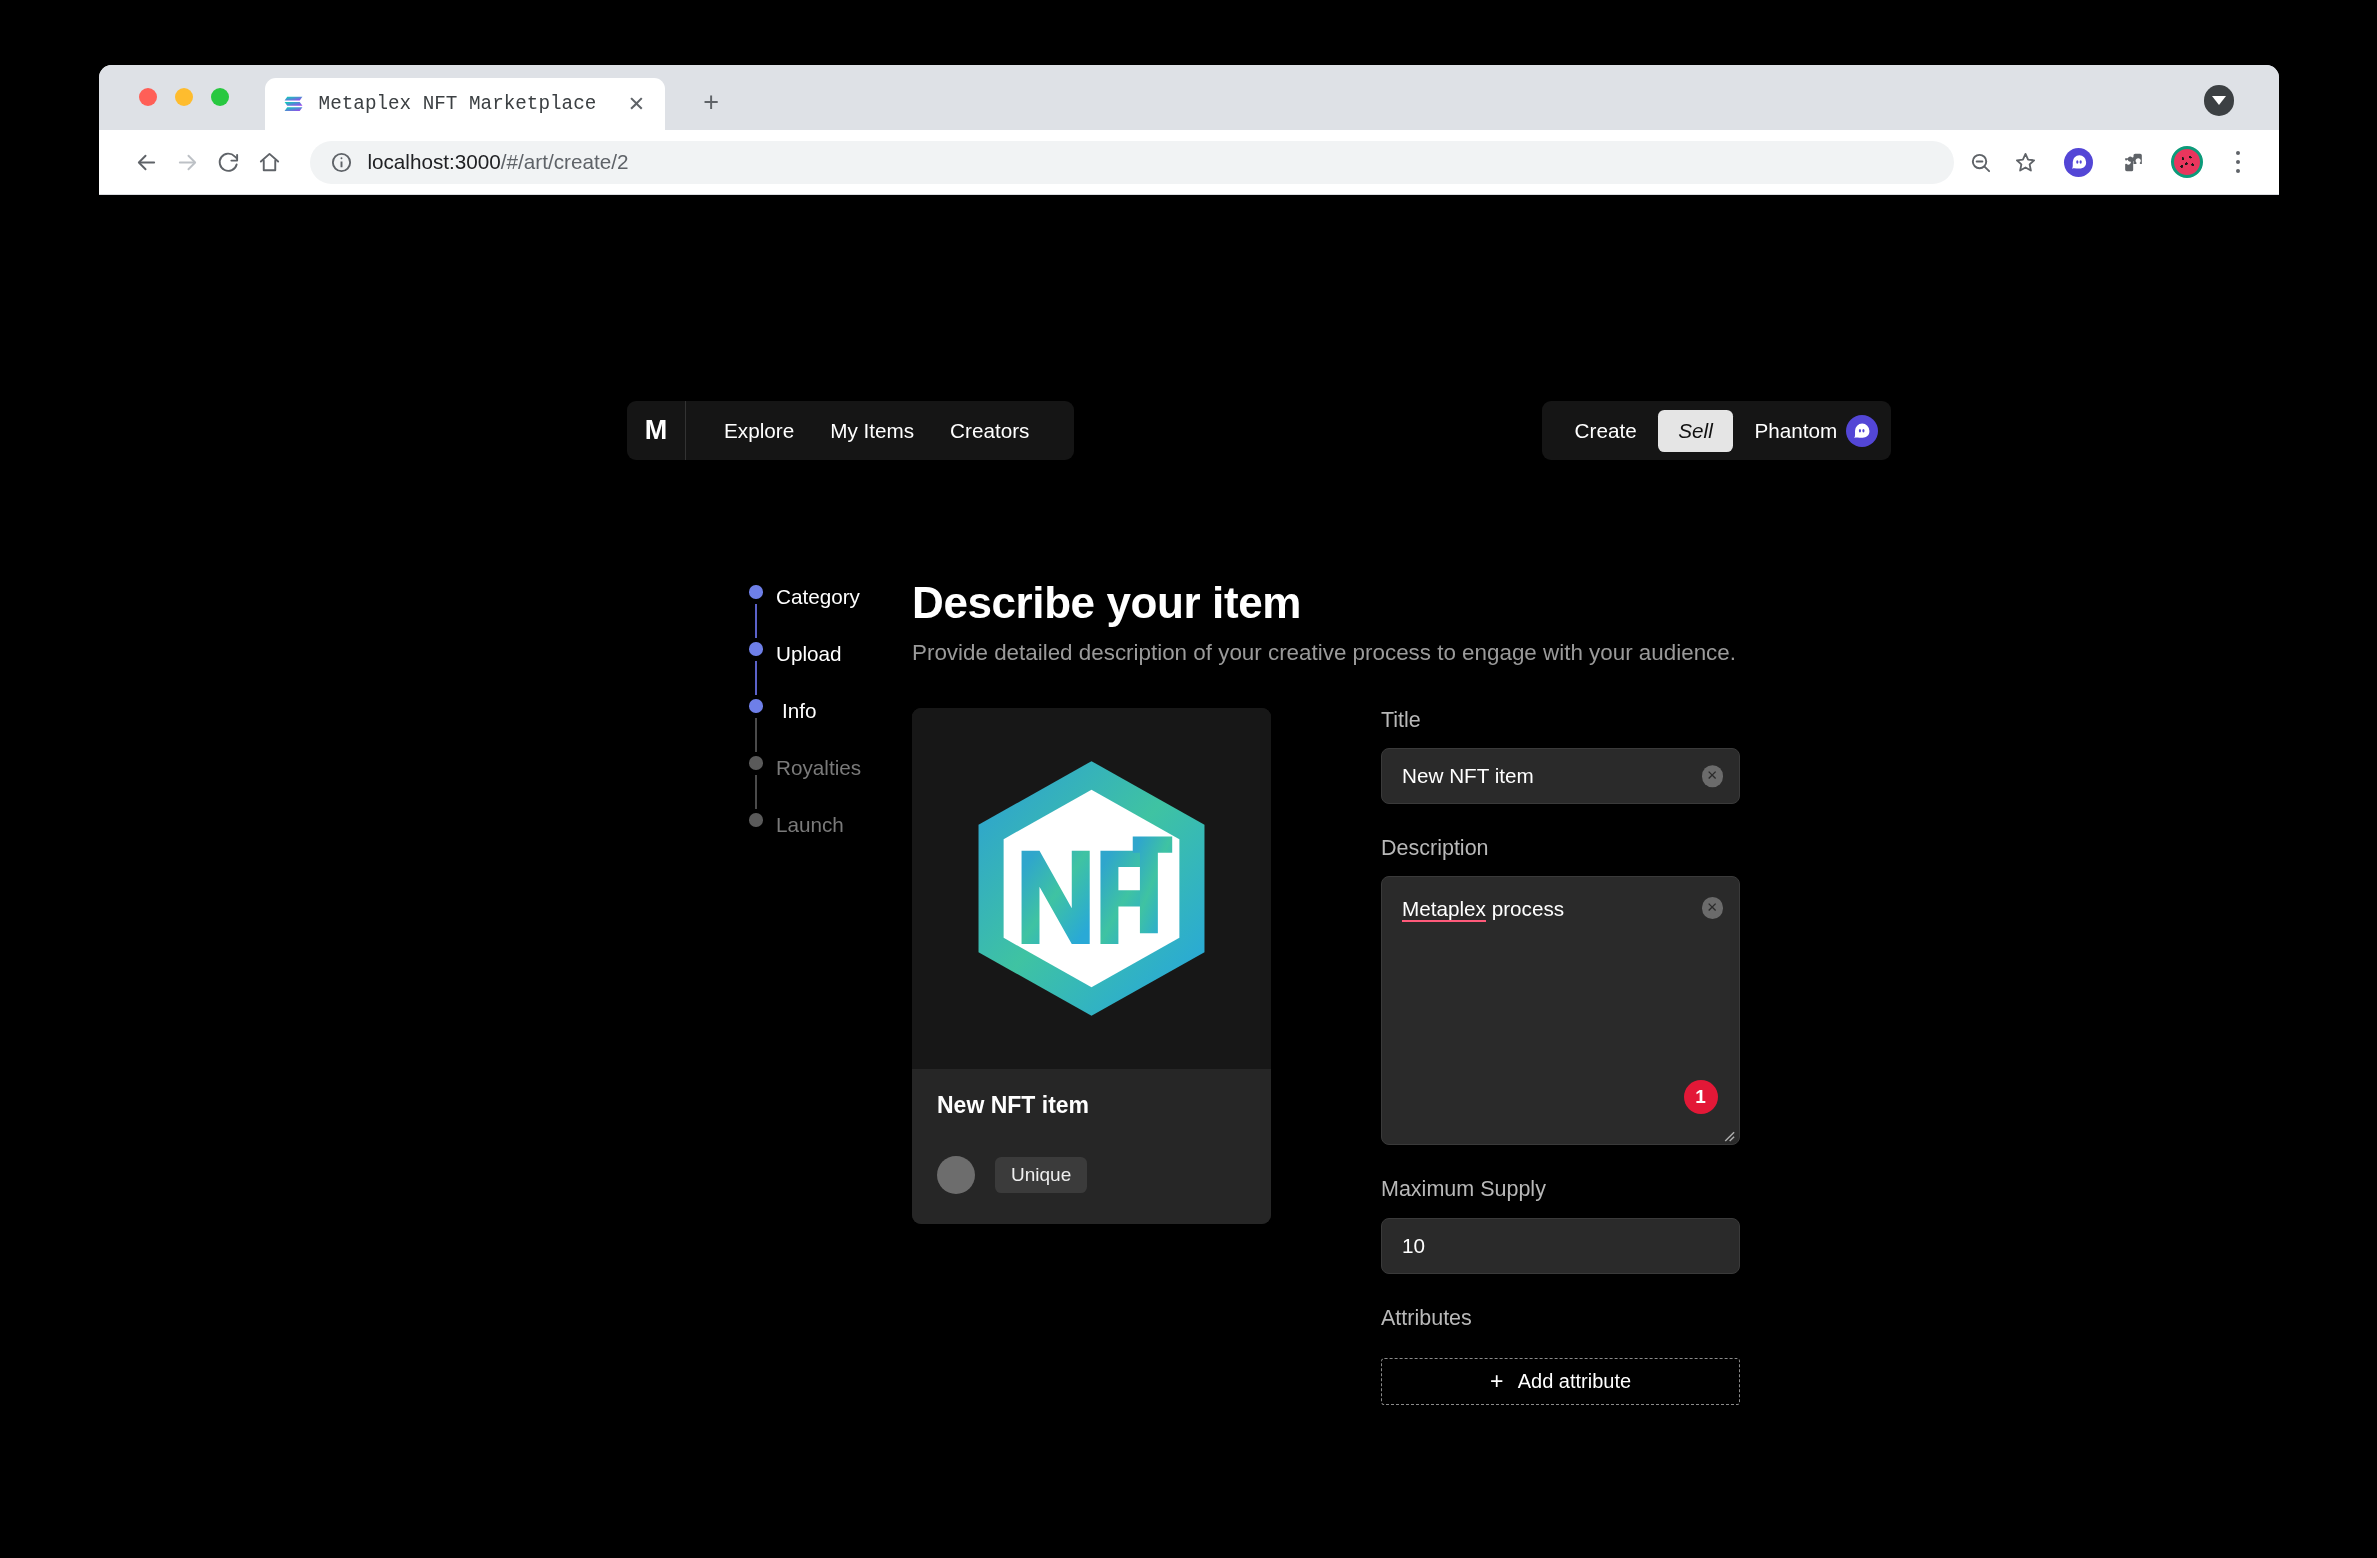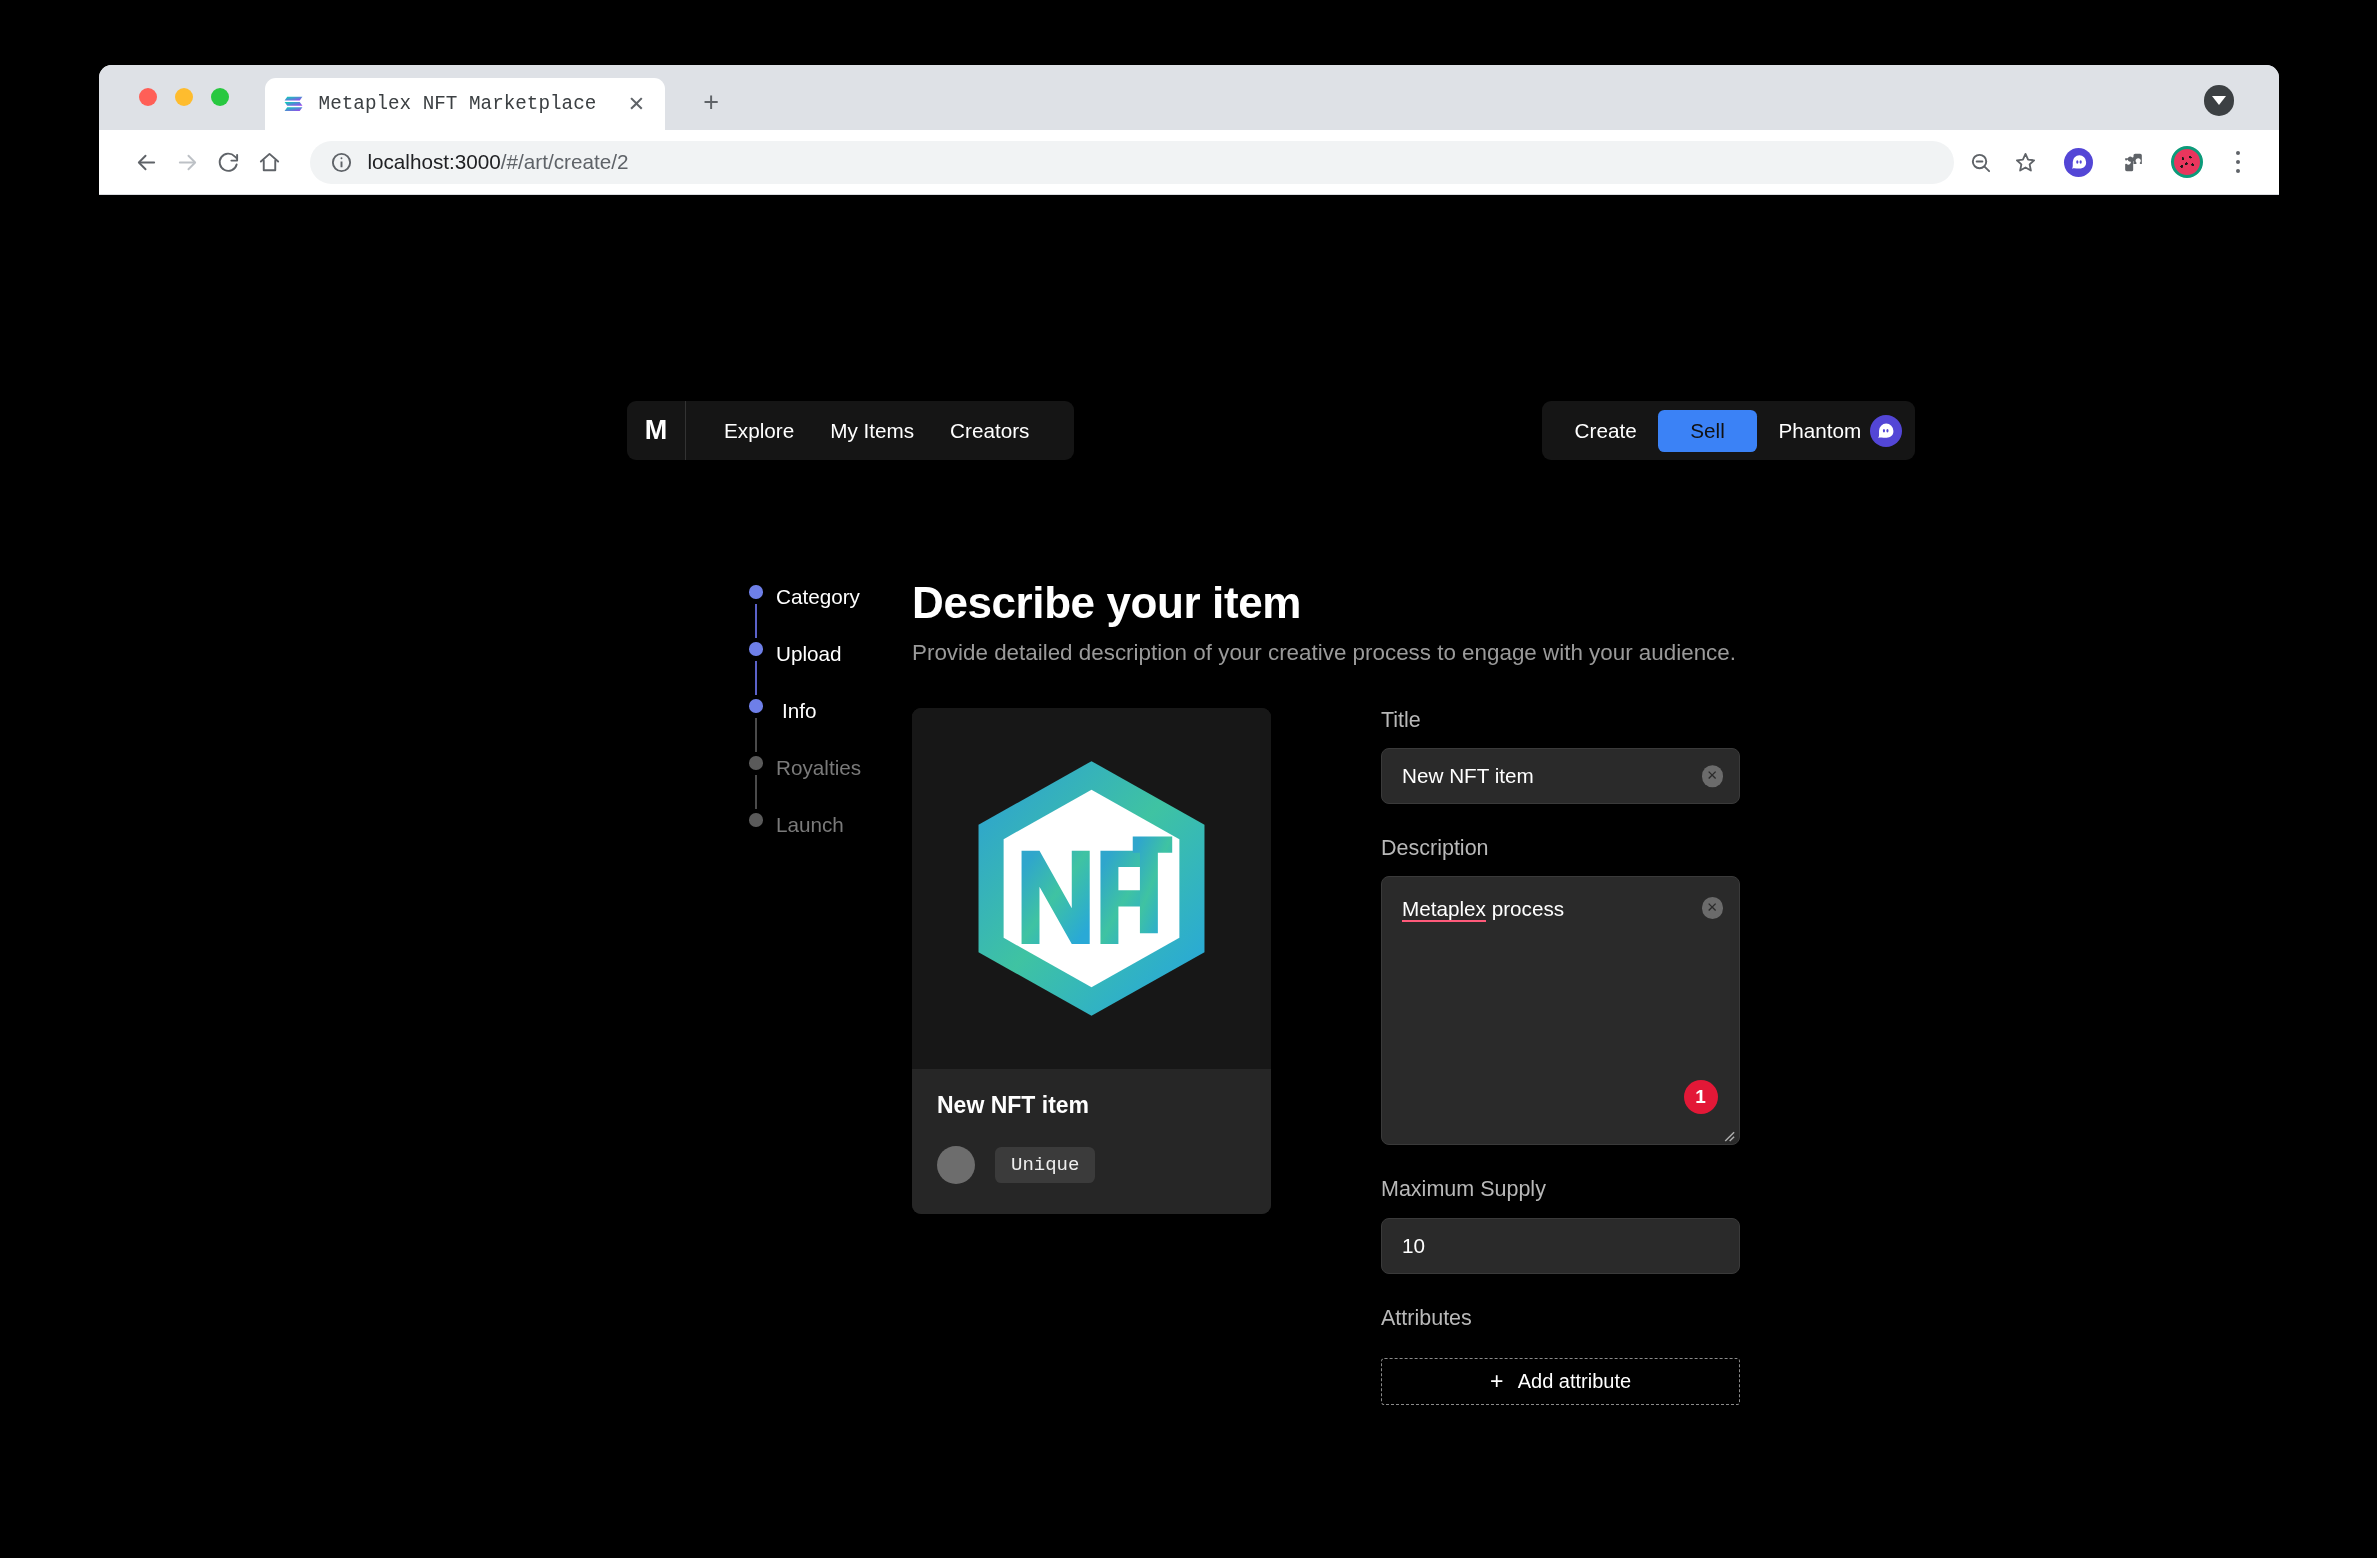--- a/index.html
+++ b/index.html
@@ -194,8 +194,9 @@
   #nav-create { font-size: 20.7px; color: #fff; padding: 0 12.6px; }
   #nav-sell {
     font-size: 20.7px; color: #111;
-    background: #3b82f6; border-radius: 6.3px;
-    padding: 9px 32px;
+    background: #e5e5e5; border-radius: 6.3px;
+    padding: 9px 20px;
+    font-style: italic;
   }
   #nav-phantom-label { font-size: 20.7px; color: #fff; padding-left: 12.6px; }
   #nav-phantom-avatar {

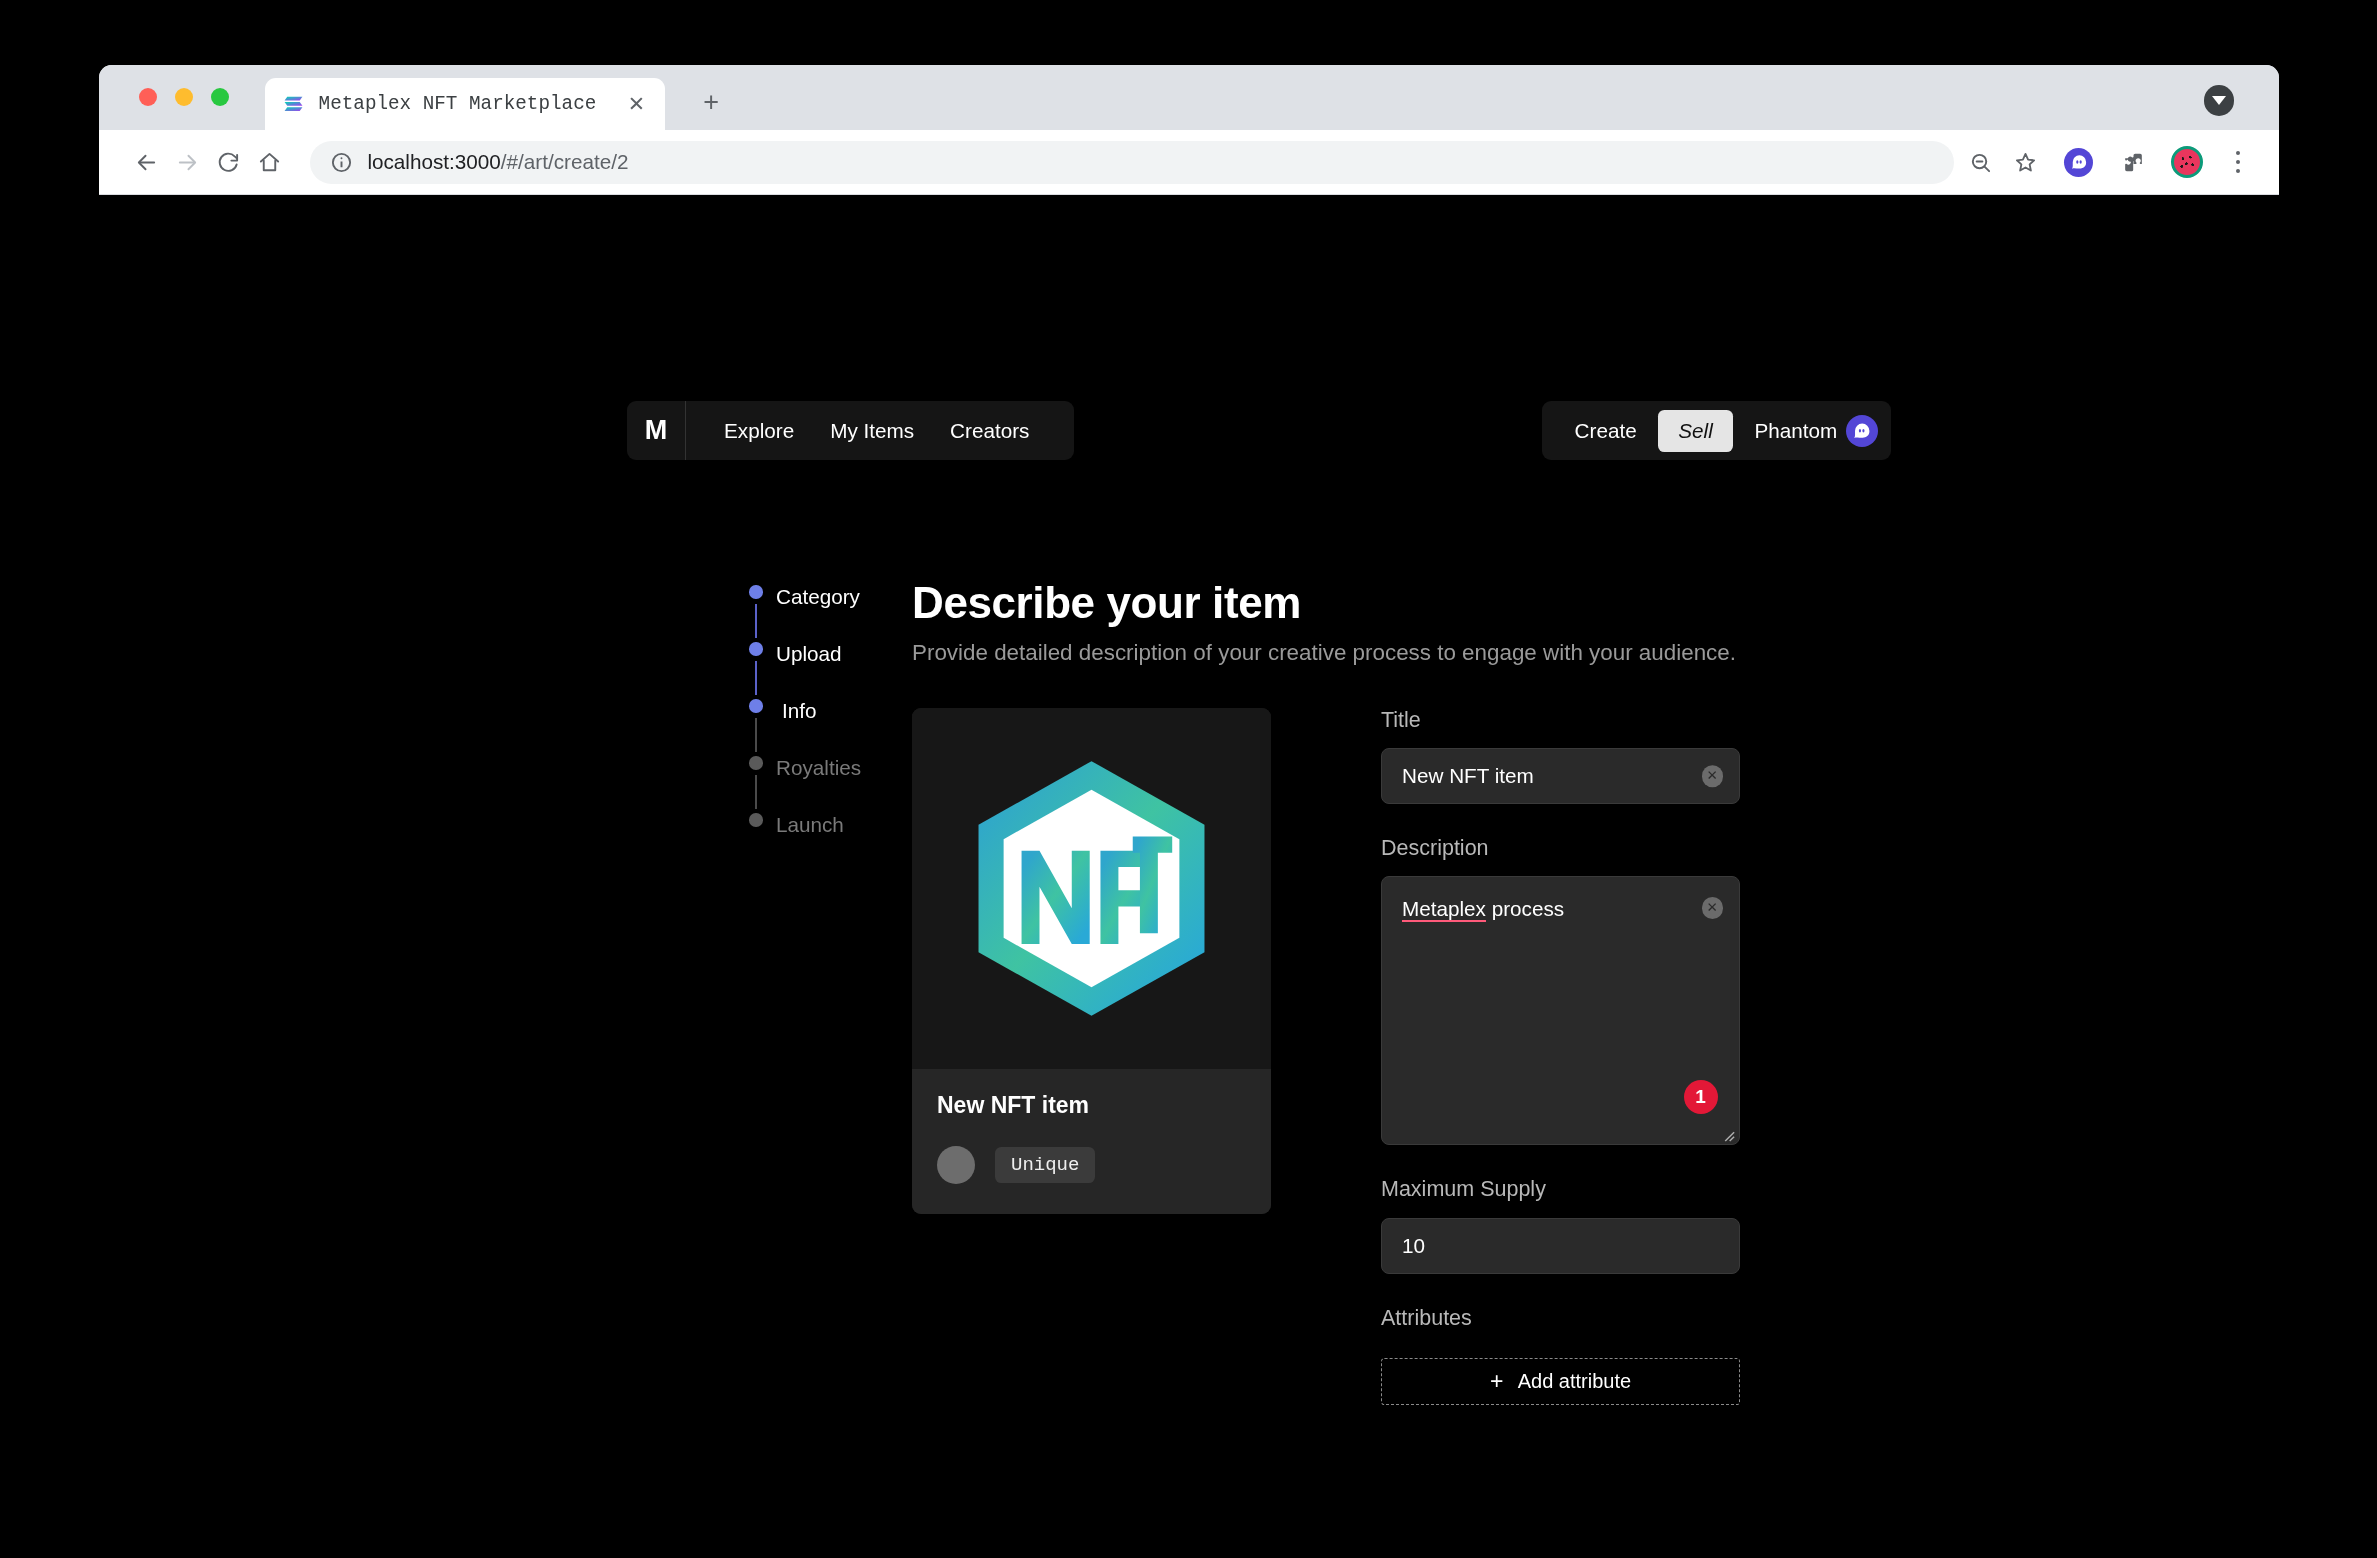--- a/index.html
+++ b/index.html
@@ -281,8 +281,8 @@
     font-size: 23px; font-weight: 700; color: #fff;
   }
   #nft-card-meta {
-    margin-top: 27px;
-    display: flex; align-items: center; gap: 20px; font-family: Liberation Mono, monospace;
+    margin-top: 37px;
+    display: flex; align-items: center; gap: 20px;
   }
   #nft-card-avatar {
     width: 38px; height: 38px; border-radius: 50%;

